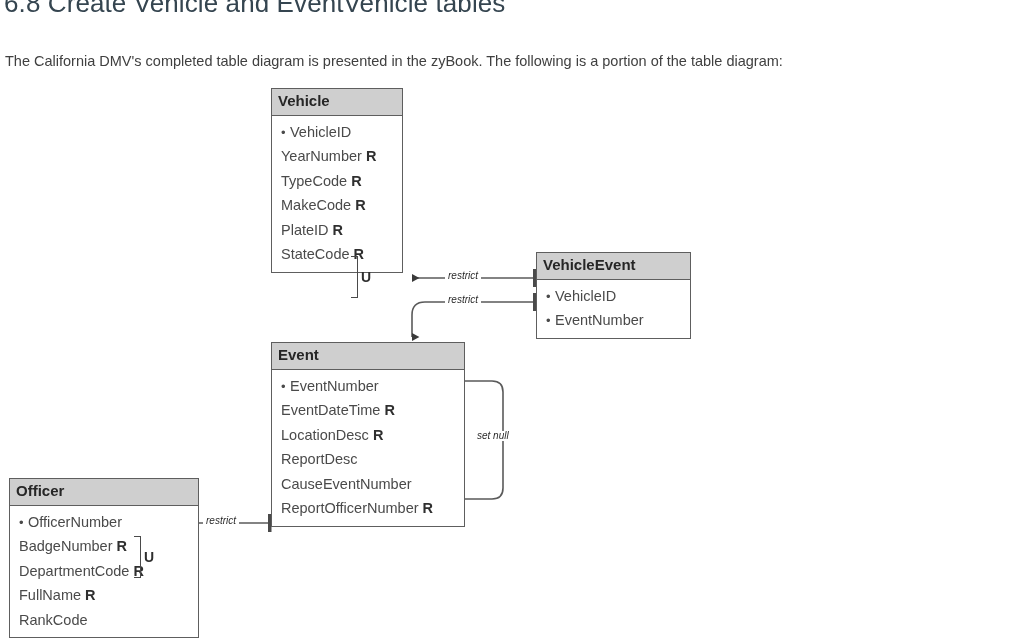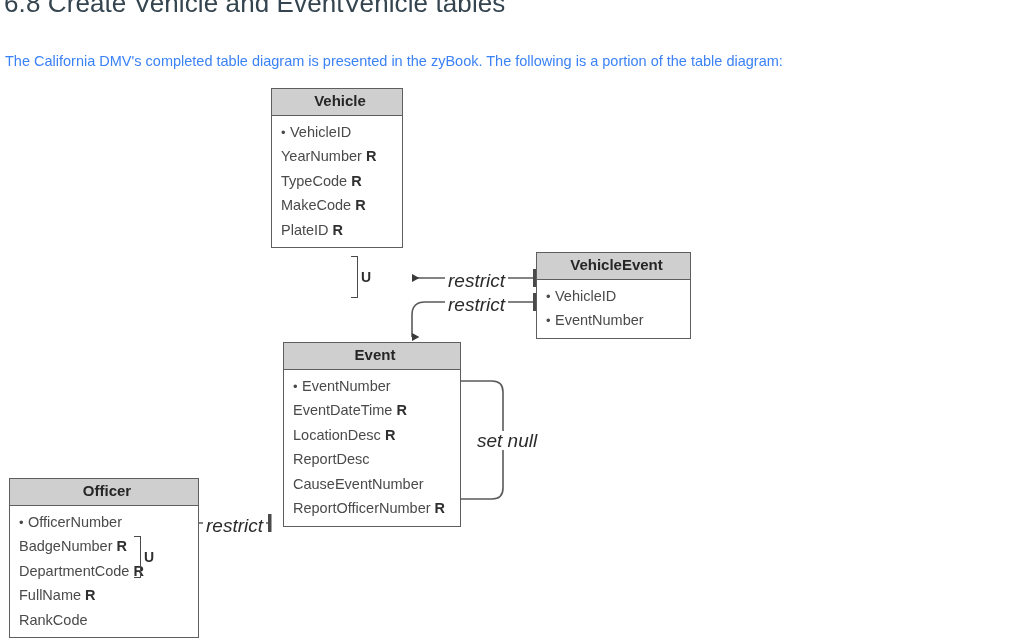--- a/index.html
+++ b/index.html
@@ -32,7 +32,7 @@
     left: 5px;
     top: 53px;
     font-size: 14.5px;
-    color: #3b82f6;
+    color: #404040;
     white-space: nowrap;
   }
 

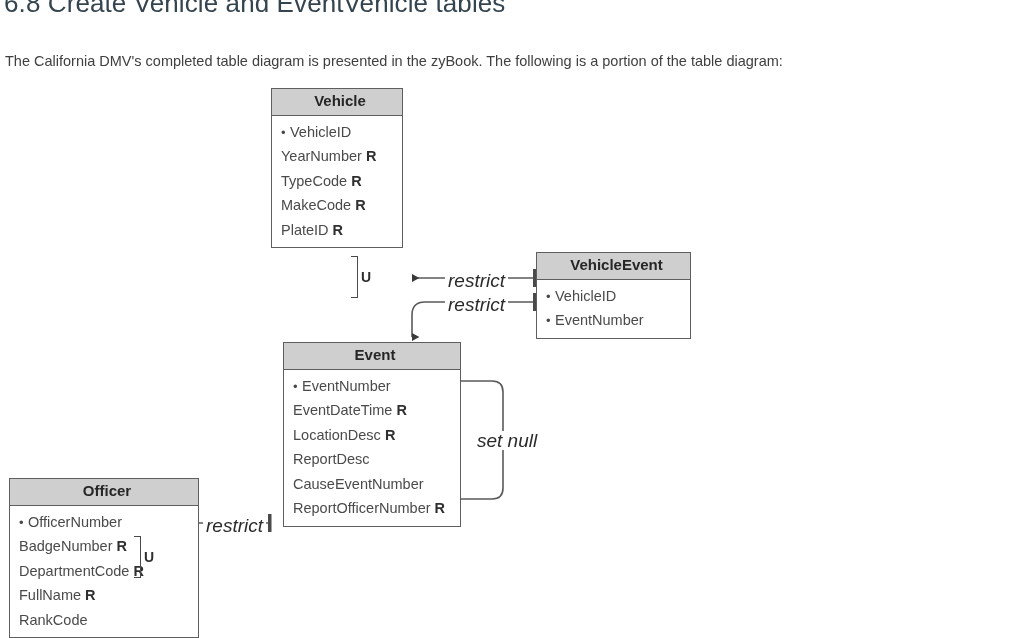--- a/index.html
+++ b/index.html
@@ -65,11 +65,10 @@
     box-sizing: border-box;
     background: #cfcfcf;
     border-bottom: 1.5px solid #5e5e5e;
-    text-align: center;
     font-size: 15px;
     font-weight: bold;
     color: #262626;
-    padding: 4px 6px 5px 12px;
+    padding: 4px 6px 5px 6px;
     line-height: 1.1;
   }
   .entity-fields {

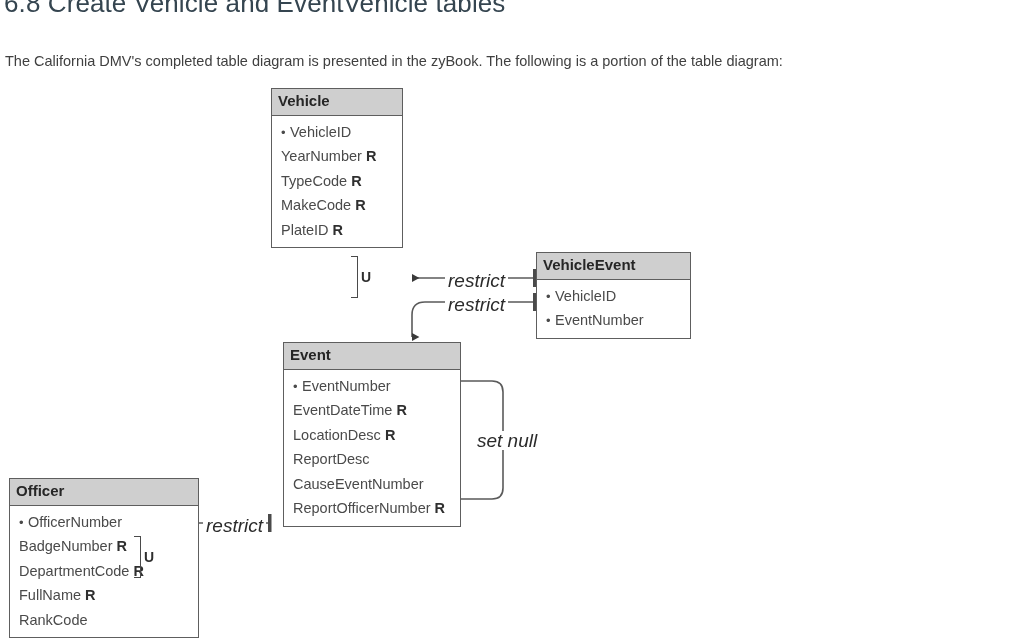--- a/index.html
+++ b/index.html
@@ -174,6 +174,7 @@
       <div class="field"><span>TypeCode</span> <span class="req">R</span></div>
       <div class="field"><span>MakeCode</span> <span class="req">R</span></div>
       <div class="field"><span>PlateID</span> <span class="req">R</span></div>
+      <div class="field"><span>StateCode</span> <span class="req">R</span></div>
 
       <div class="ubracket" style="left:79px; top:140px; height:42px;">
         <div class="brk" style="height:42px;"></div>

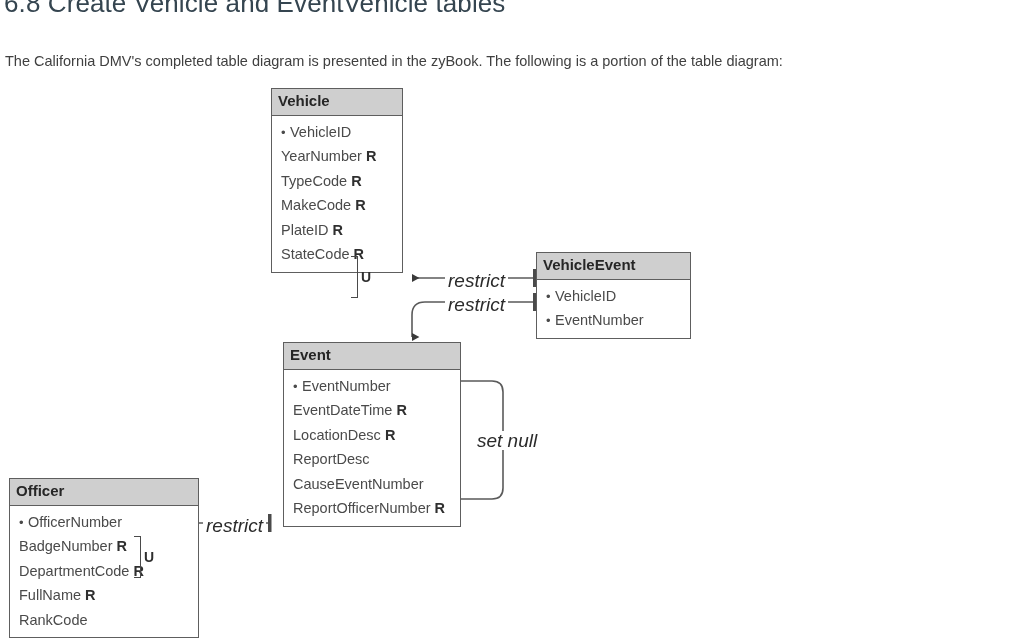--- a/index.html
+++ b/index.html
@@ -118,7 +118,7 @@
   .edge-label {
     position: absolute;
     font-style: italic;
-    font-size: 19px;
+    font-size: 10px;
     color: #2b2b2b;
     background: #ffffff;
     padding: 0 3px;

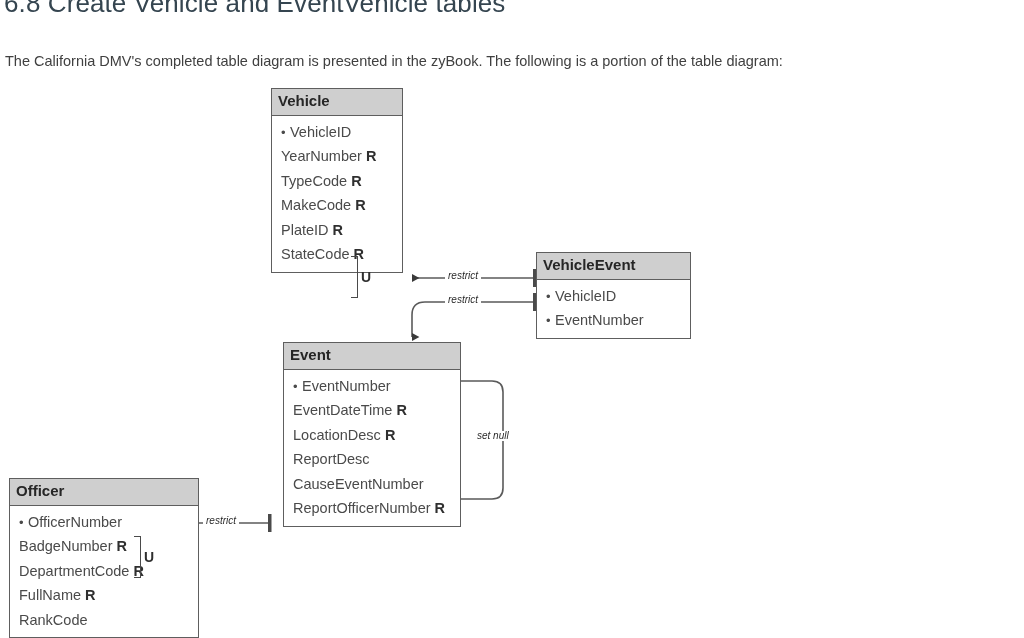--- a/index.html
+++ b/index.html
@@ -191,7 +191,7 @@
     </div>
   </div>
 
-  <div class="entity" id="entity-event" style="left:283px; top:342px; width:178px;">
+  <div class="entity" id="entity-event" style="left:271px; top:342px; width:194px;">
     <div class="entity-title">Event</div>
     <div class="entity-fields">
       <div class="field"><span class="bullet">•</span><span>EventNumber</span></div>

